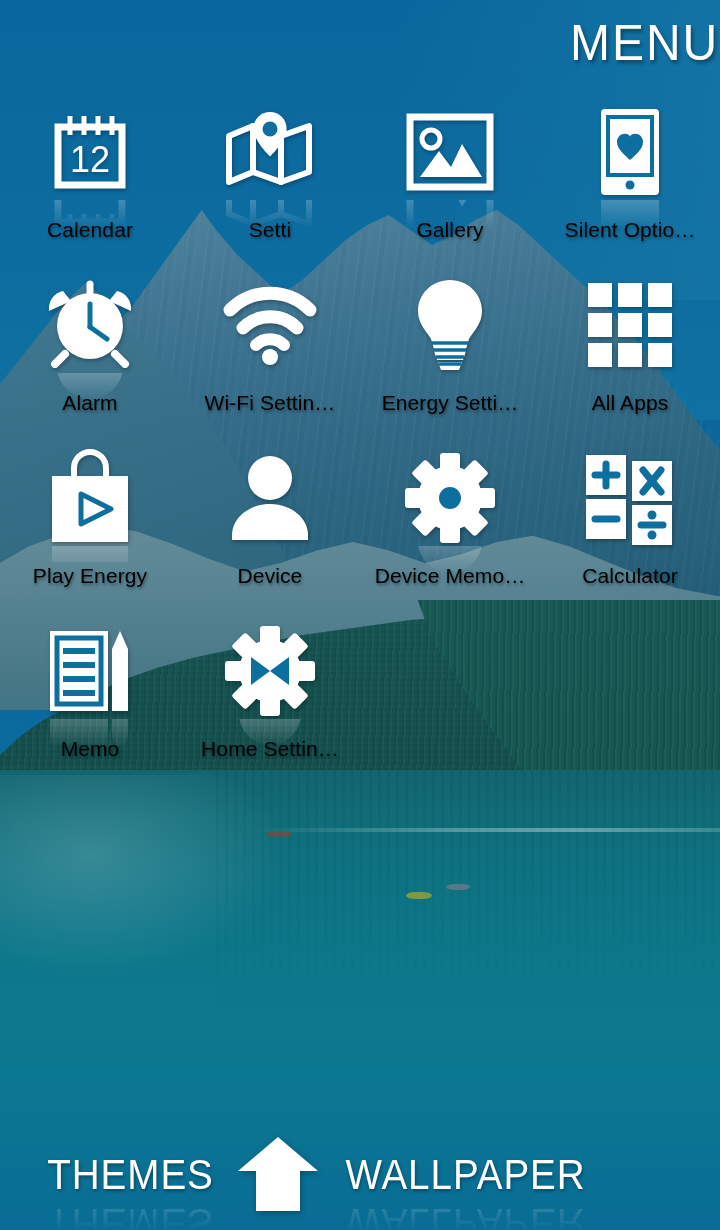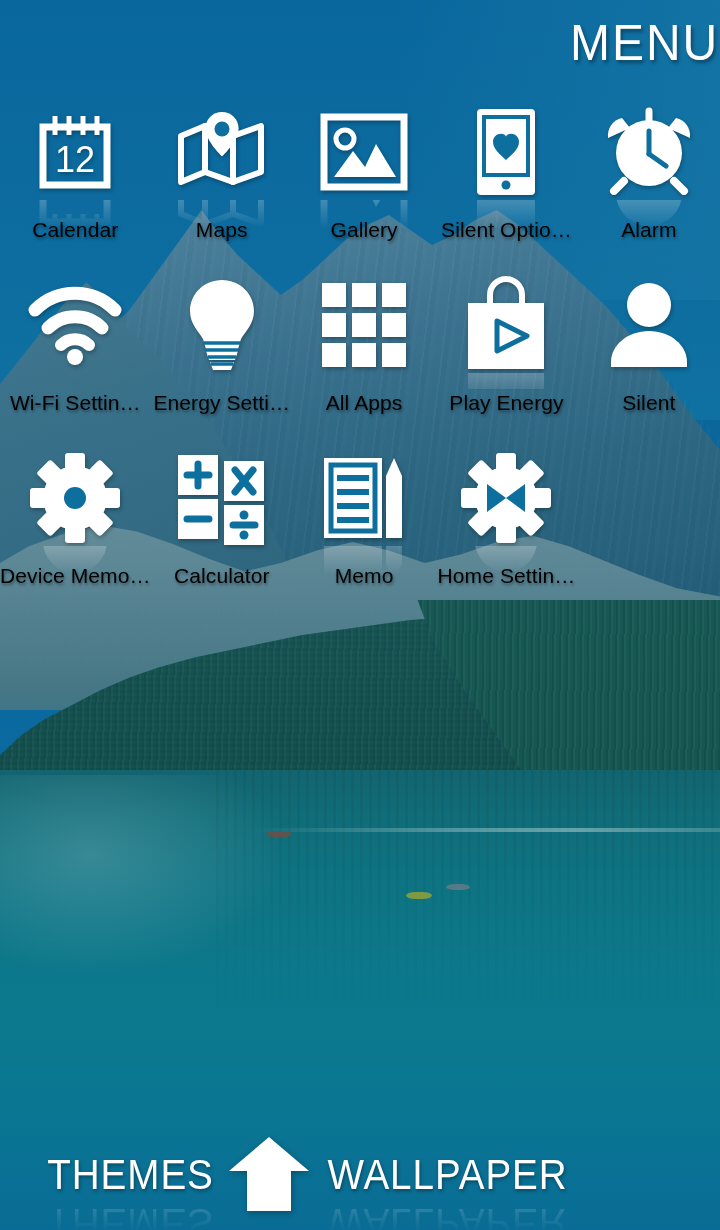--- a/index.html
+++ b/index.html
@@ -211,7 +211,7 @@
     top: 100px; left: 0;
     width: 720px;
     display: grid;
-    grid-template-columns: repeat(5, 1fr);
+    grid-template-columns: repeat(4, 1fr);
     grid-auto-rows: 173px;
     row-gap: 0;
   }

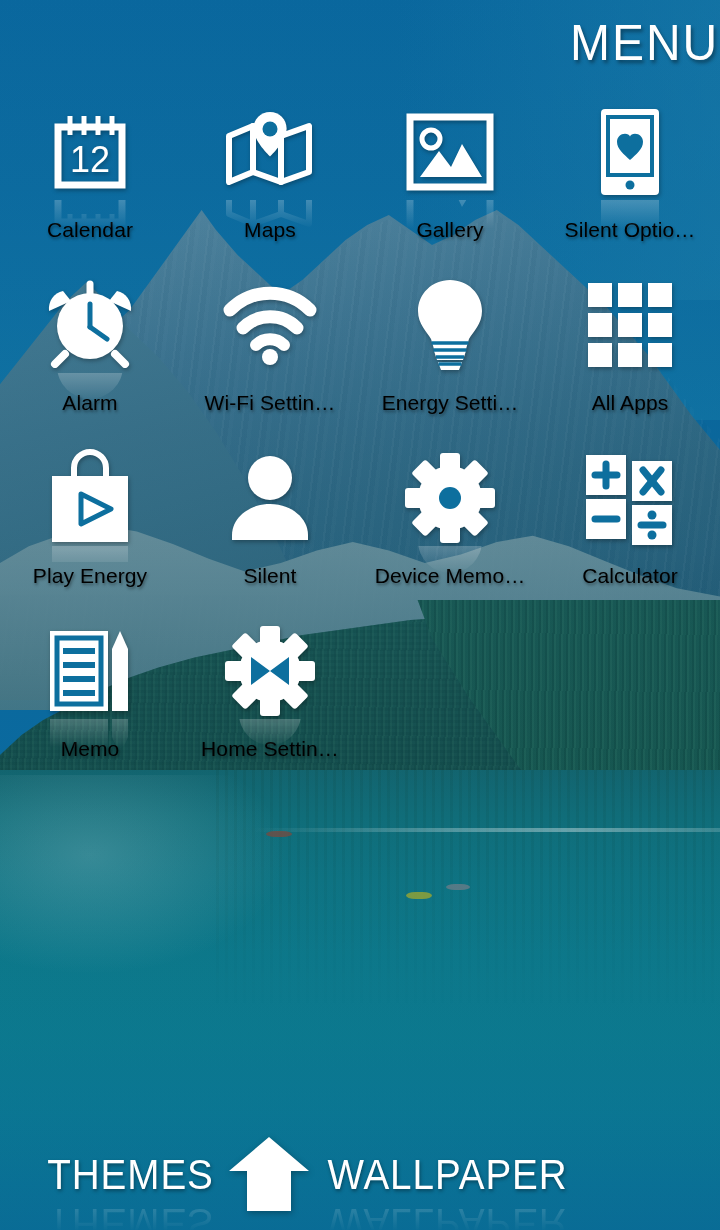--- a/index.html
+++ b/index.html
@@ -389,7 +389,7 @@
           </svg>
         </div>
       </div>
-      <div class="app-label">Maps</div>
+      <div class="app-label">Setti</div>
     </div>
 
     <div class="app-cell">

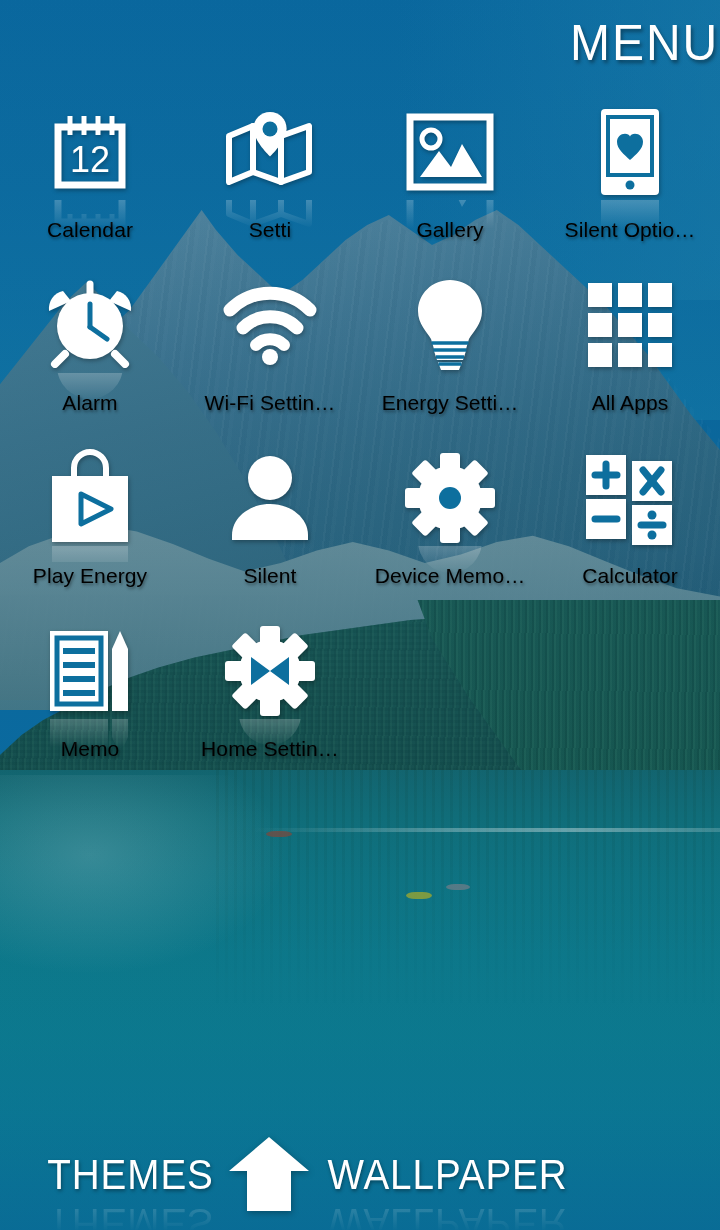--- a/index.html
+++ b/index.html
@@ -555,7 +555,7 @@
           </svg>
         </div>
       </div>
-      <div class="app-label">Silent</div>
+      <div class="app-label">Device</div>
     </div>
 
     <div class="app-cell">

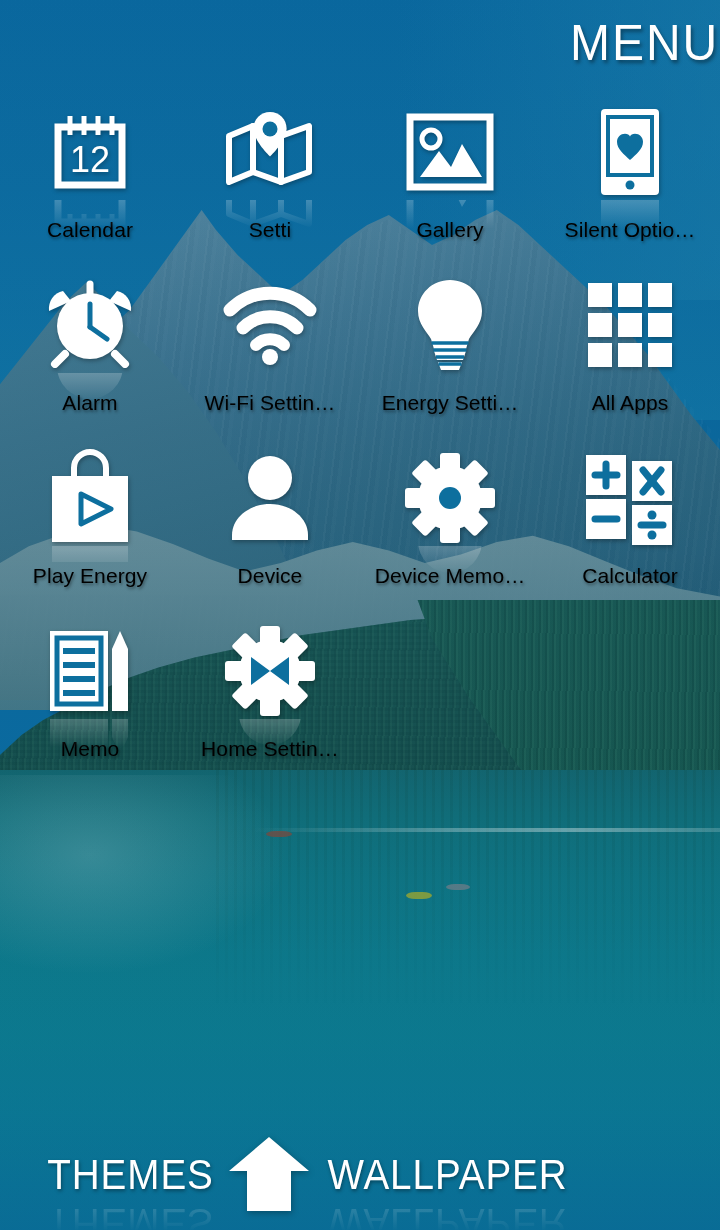--- a/index.html
+++ b/index.html
@@ -262,7 +262,7 @@
   #bottom-bar {
     position: absolute;
     bottom: 0; left: 0; width: 636px; height: 110px;
-    display: flex; align-items: center; 
+    display: flex; align-items: center; justify-content: space-between;
     padding: 0 40px;
   }
   .bottom-text {

